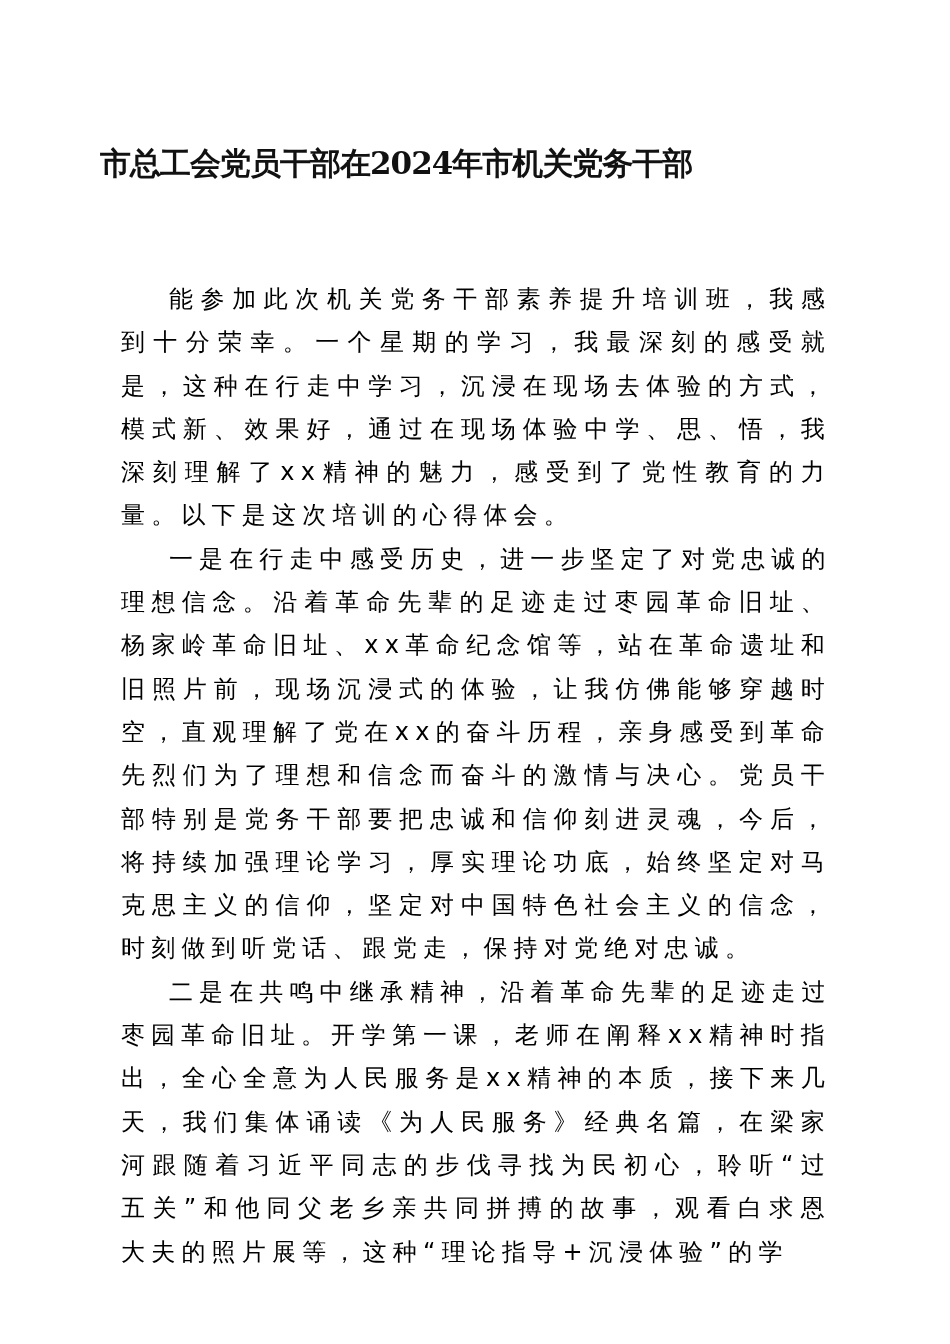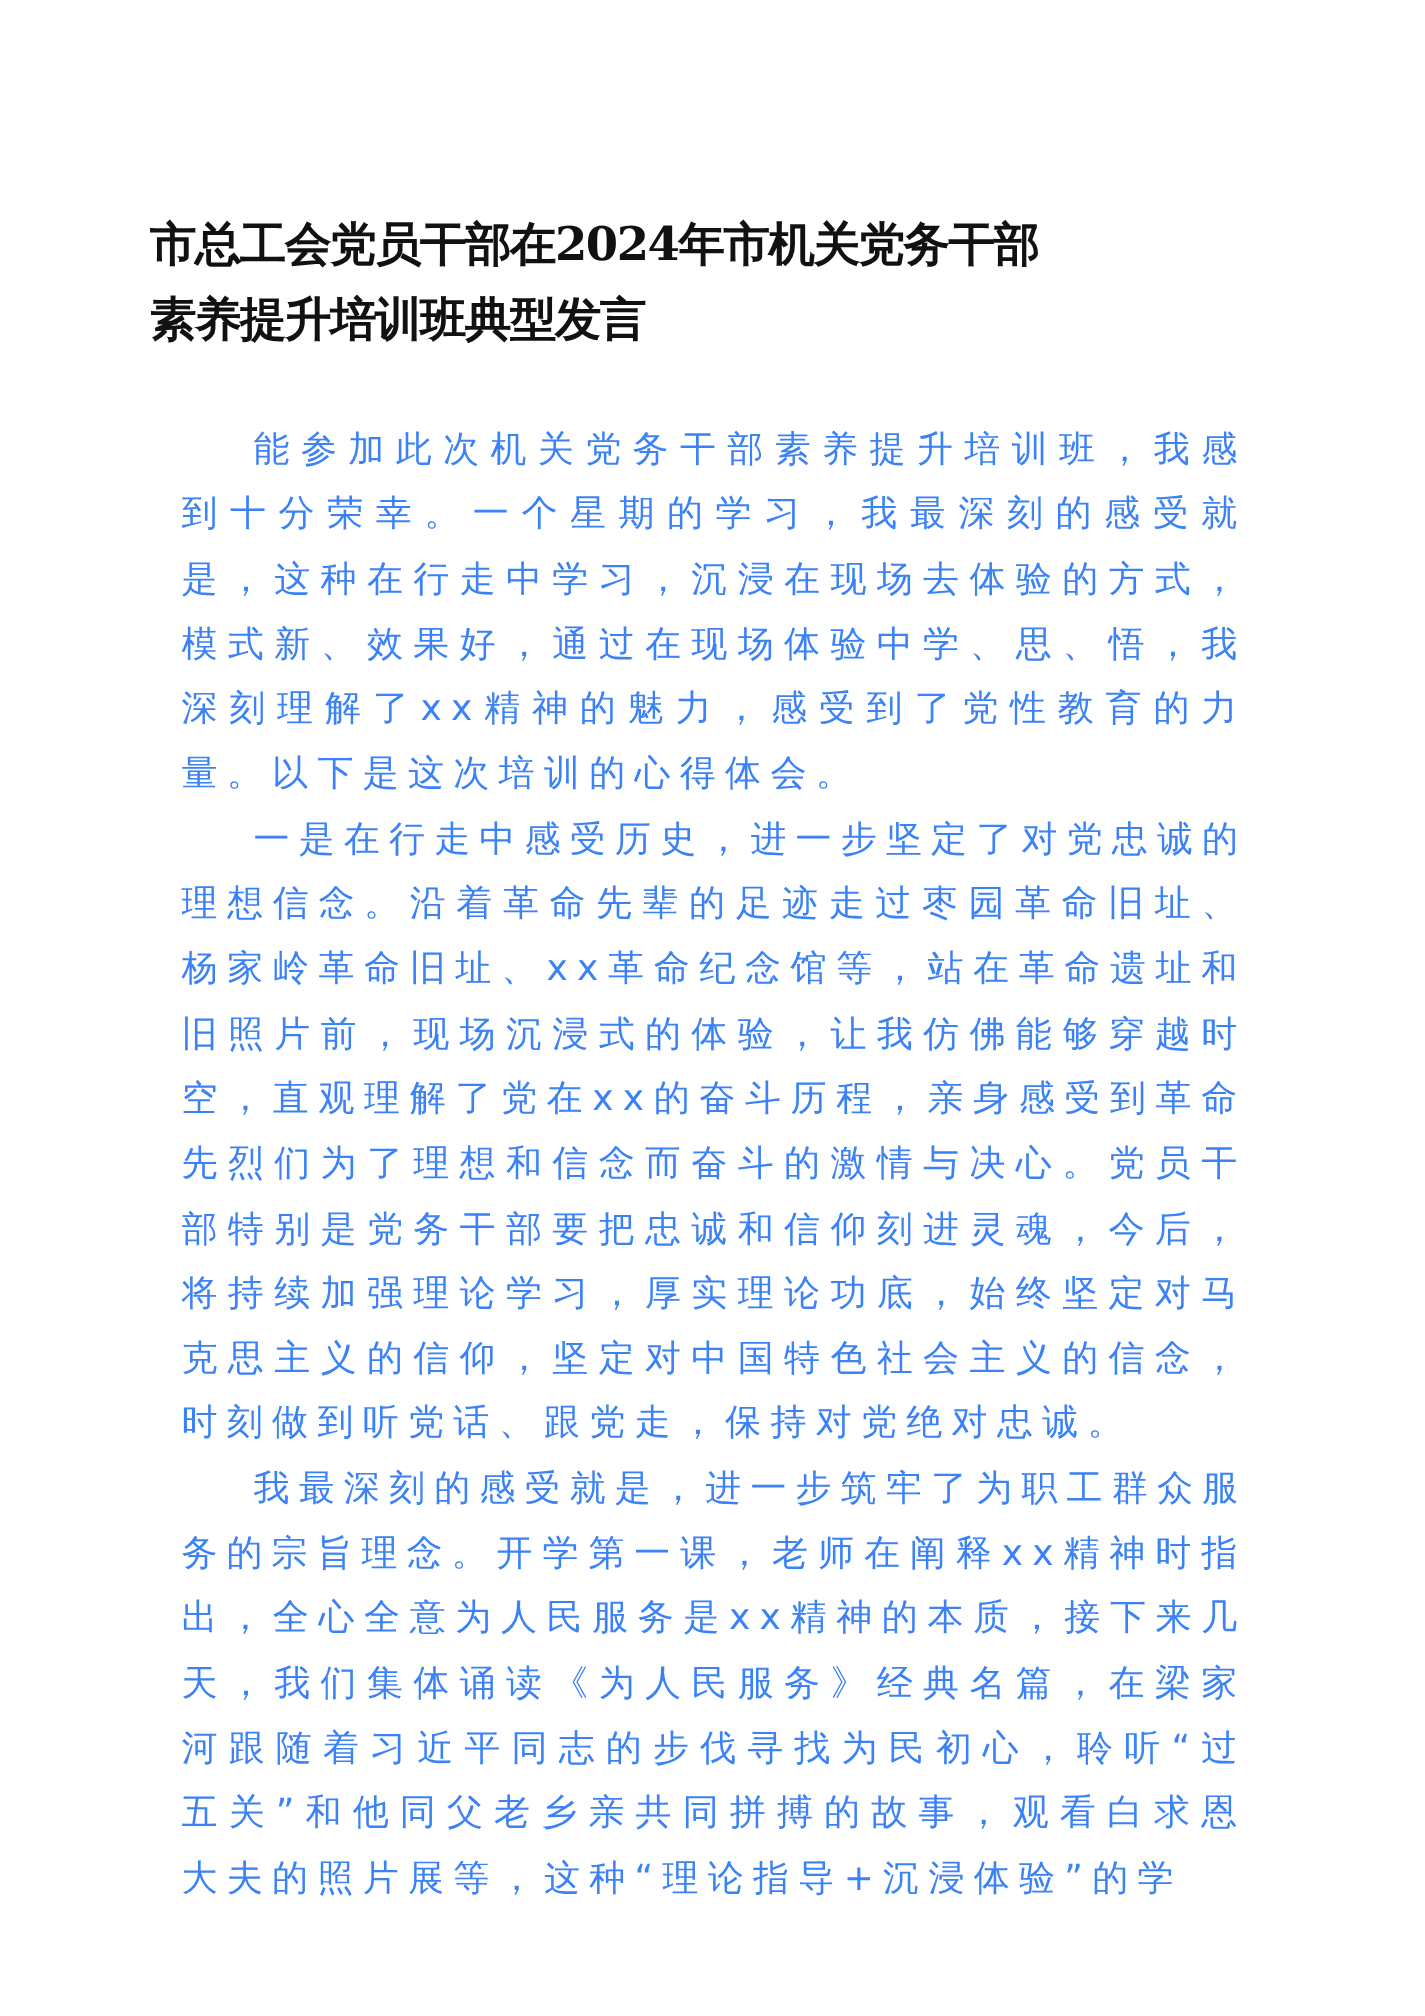--- a/index.html
+++ b/index.html
@@ -62,7 +62,6 @@
 <div class="page">
   <div class="title">
     <span class="line">市总工会党员干部在2024年市机关党务干部</span>
-    <span class="line">素养提升培训班典型发言</span>
   </div>
 
   <div class="body">

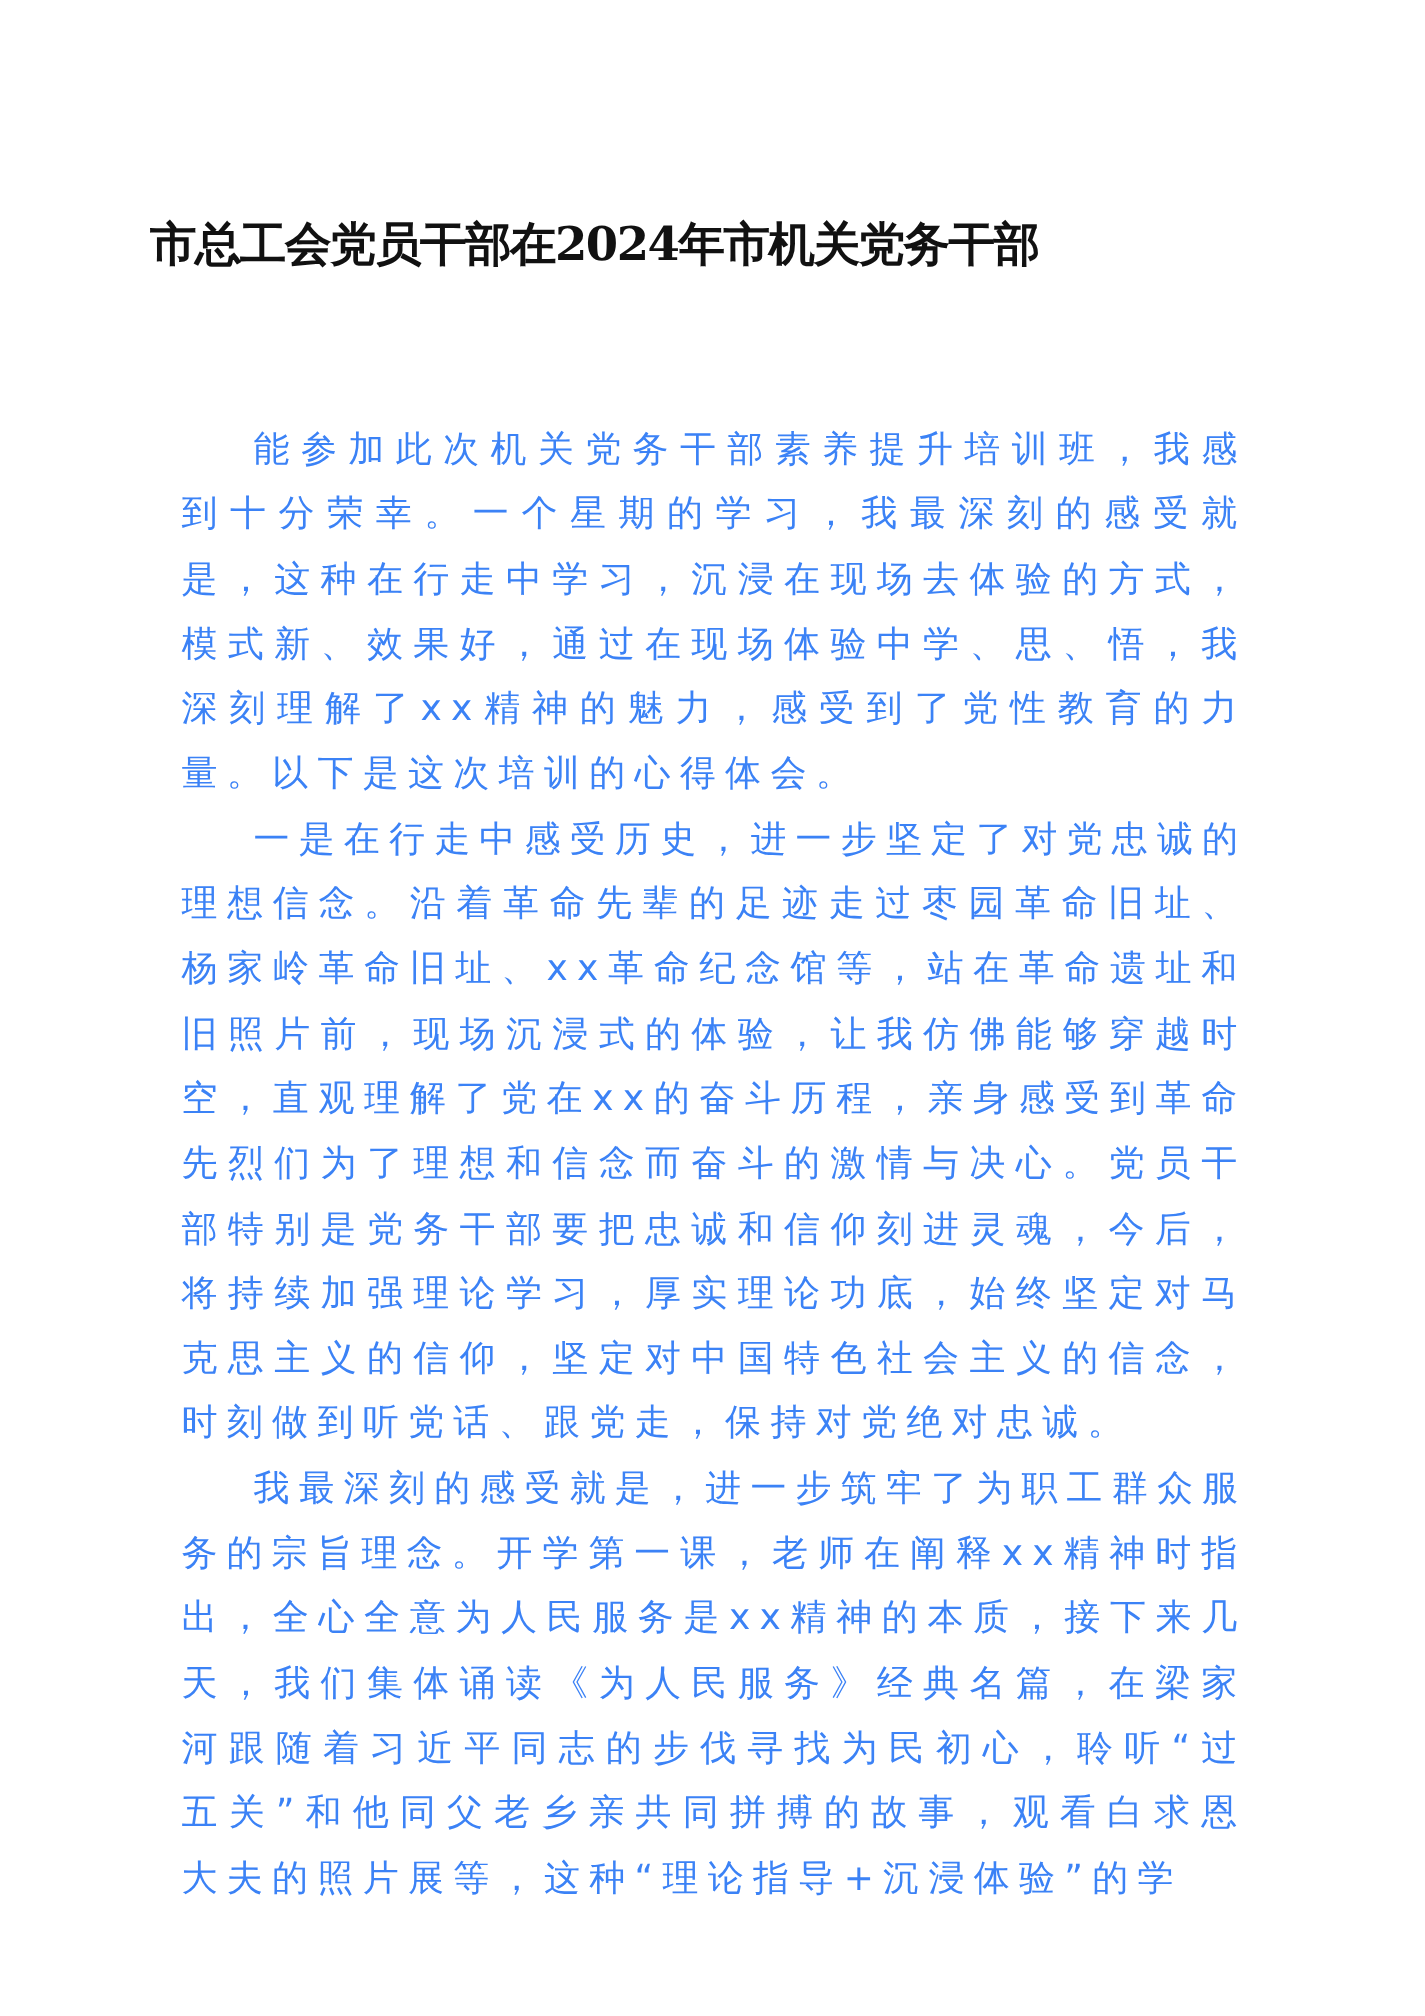--- a/index.html
+++ b/index.html
@@ -43,7 +43,7 @@
       font-size: 24px;
       line-height: 43.3px;
       letter-spacing: 6.2px;
-      color: #3b82f6;
+      color: #000000;
       text-align: justify;
     }
     .para {

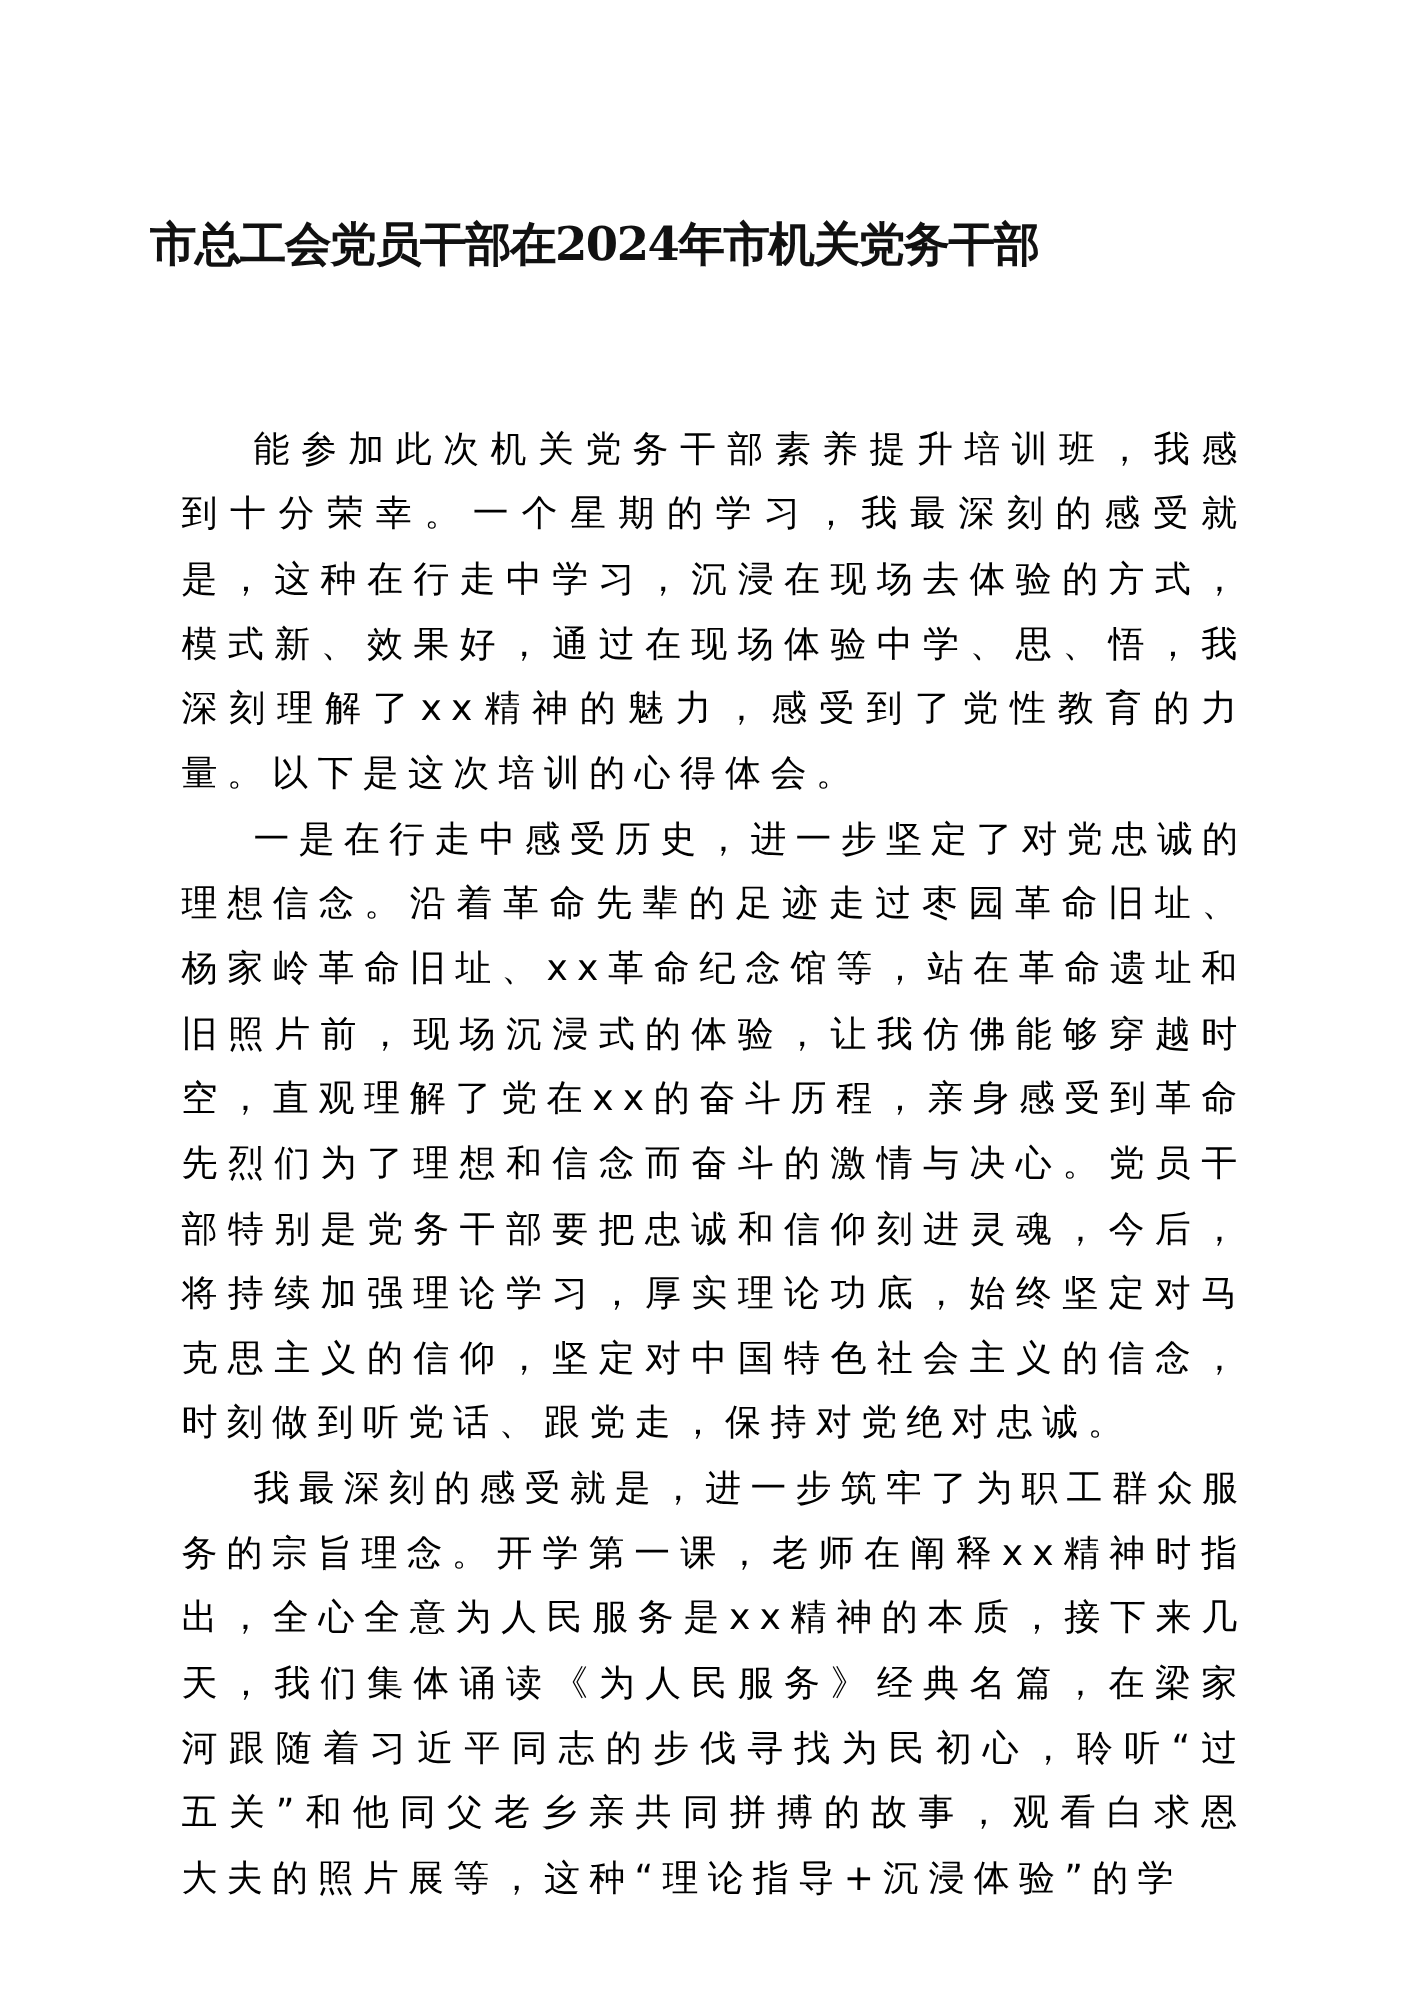--- a/index.html
+++ b/index.html
@@ -67,7 +67,7 @@
   <div class="body">
     <p class="para"><span>能参加此次机关党务干部素养提升培训班，我感到十分荣幸。一个星期的学习，我最深刻的感受就是，这种在行走中学习，沉浸在现场去体验的方式，模式新、效果好，通过在现场体验中学、思、悟，我深刻理解了xx精神的魅力，感受到了党性教育的力量。以下是这次培训的心得体会。</span></p>
     <p class="para"><span class="lead">一是在行走中感受历史，进一步坚定了对党忠诚的理想信念。</span><span>沿着革命先辈的足迹走过枣园革命旧址、杨家岭革命旧址、xx革命纪念馆等，站在革命遗址和旧照片前，现场沉浸式的体验，让我仿佛能够穿越时空，直观理解了党在xx的奋斗历程，亲身感受到革命先烈们为了理想和信念而奋斗的激情与决心。党员干部特别是党务干部要把忠诚和信仰刻进灵魂，今后，将持续加强理论学习，厚实理论功底，始终坚定对马克思主义的信仰，坚定对中国特色社会主义的信念，时刻做到听党话、跟党走，保持对党绝对忠诚。</span></p>
-    <p class="para"><span class="lead">我最深刻的感受就是，进一步筑牢了为职工群众服务的宗旨理念。</span><span>开学第一课，老师在阐释xx精神时指出，全心全意为人民服务是xx精神的本质，接下来几天，我们集体诵读《为人民服务》经典名篇，在梁家河跟随着习近平同志的步伐寻找为民初心，聆听“过五关”和他同父老乡亲共同拼搏的故事，观看白求恩大夫的照片展等，这种“理论指导+沉浸体验”的学</span></p>
+    <p class="para"><span class="lead">二是在共鸣中继承精神，沿着革命先辈的足迹走过枣园革命旧址。</span><span>开学第一课，老师在阐释xx精神时指出，全心全意为人民服务是xx精神的本质，接下来几天，我们集体诵读《为人民服务》经典名篇，在梁家河跟随着习近平同志的步伐寻找为民初心，聆听“过五关”和他同父老乡亲共同拼搏的故事，观看白求恩大夫的照片展等，这种“理论指导+沉浸体验”的学</span></p>
   </div>
 </div>
 

